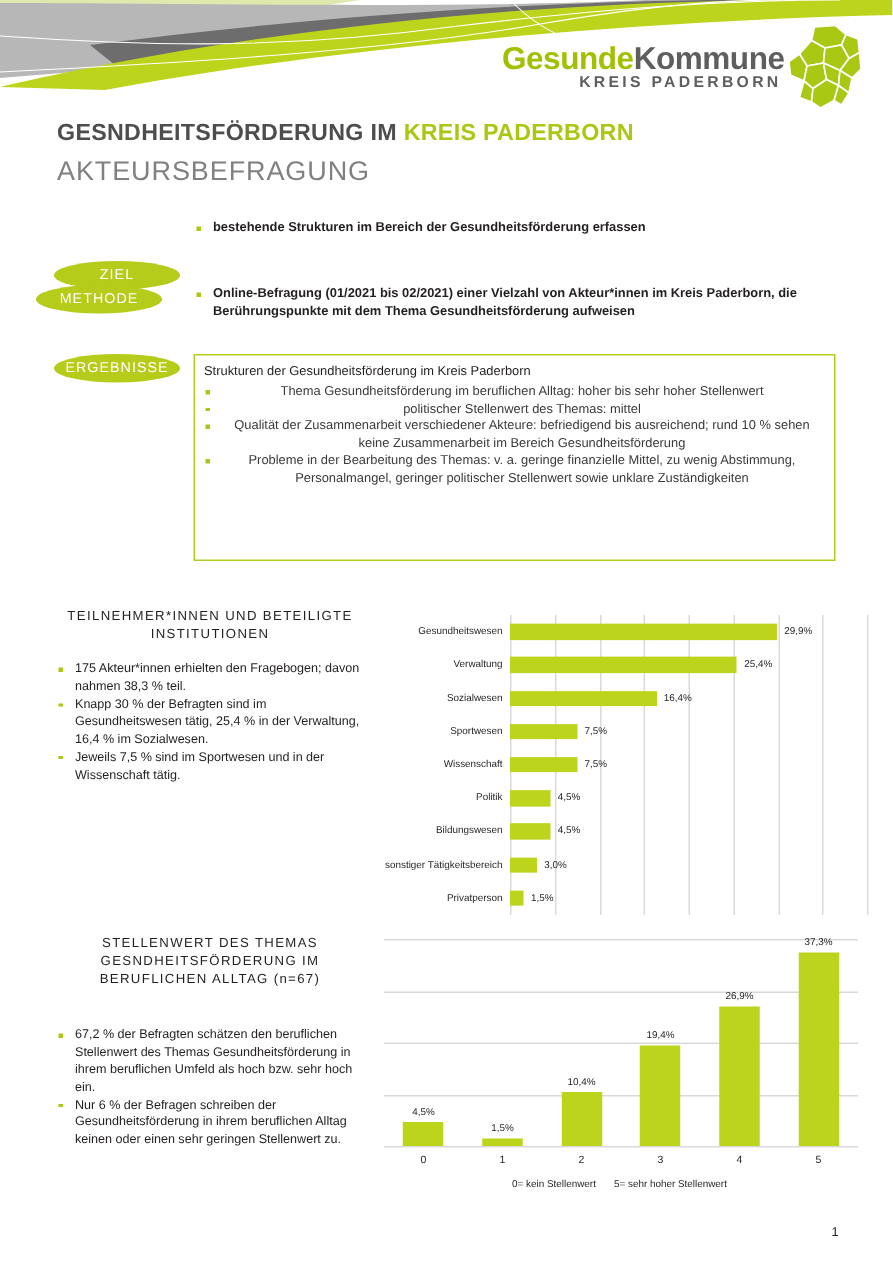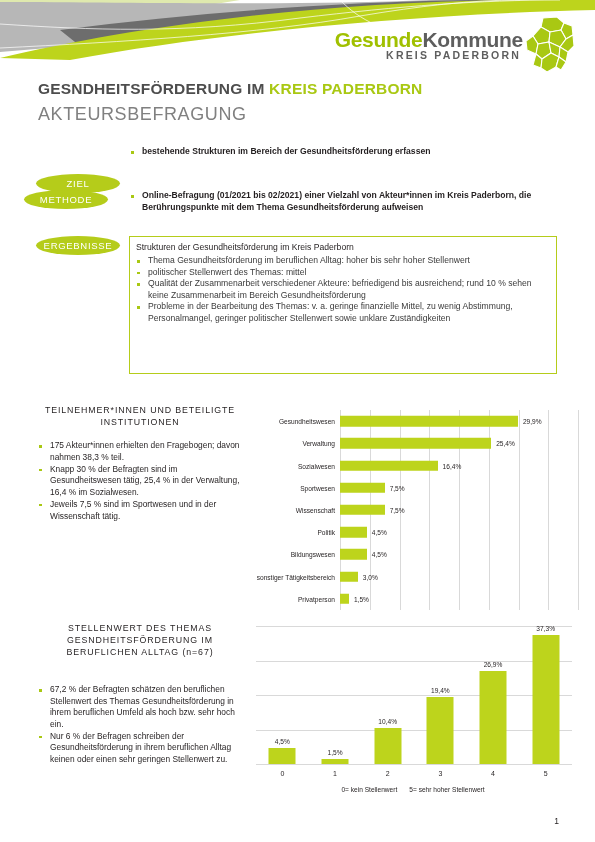--- a/index.html
+++ b/index.html
@@ -157,7 +157,7 @@
     line-height: 11.2px;
     color: #3a3a3a;
   }
-  #results-list li { margin-bottom: 0.5px; }
+  #results-list li { margin-bottom: 0.5px; text-align: center; }
 
   
   .section-heading {

